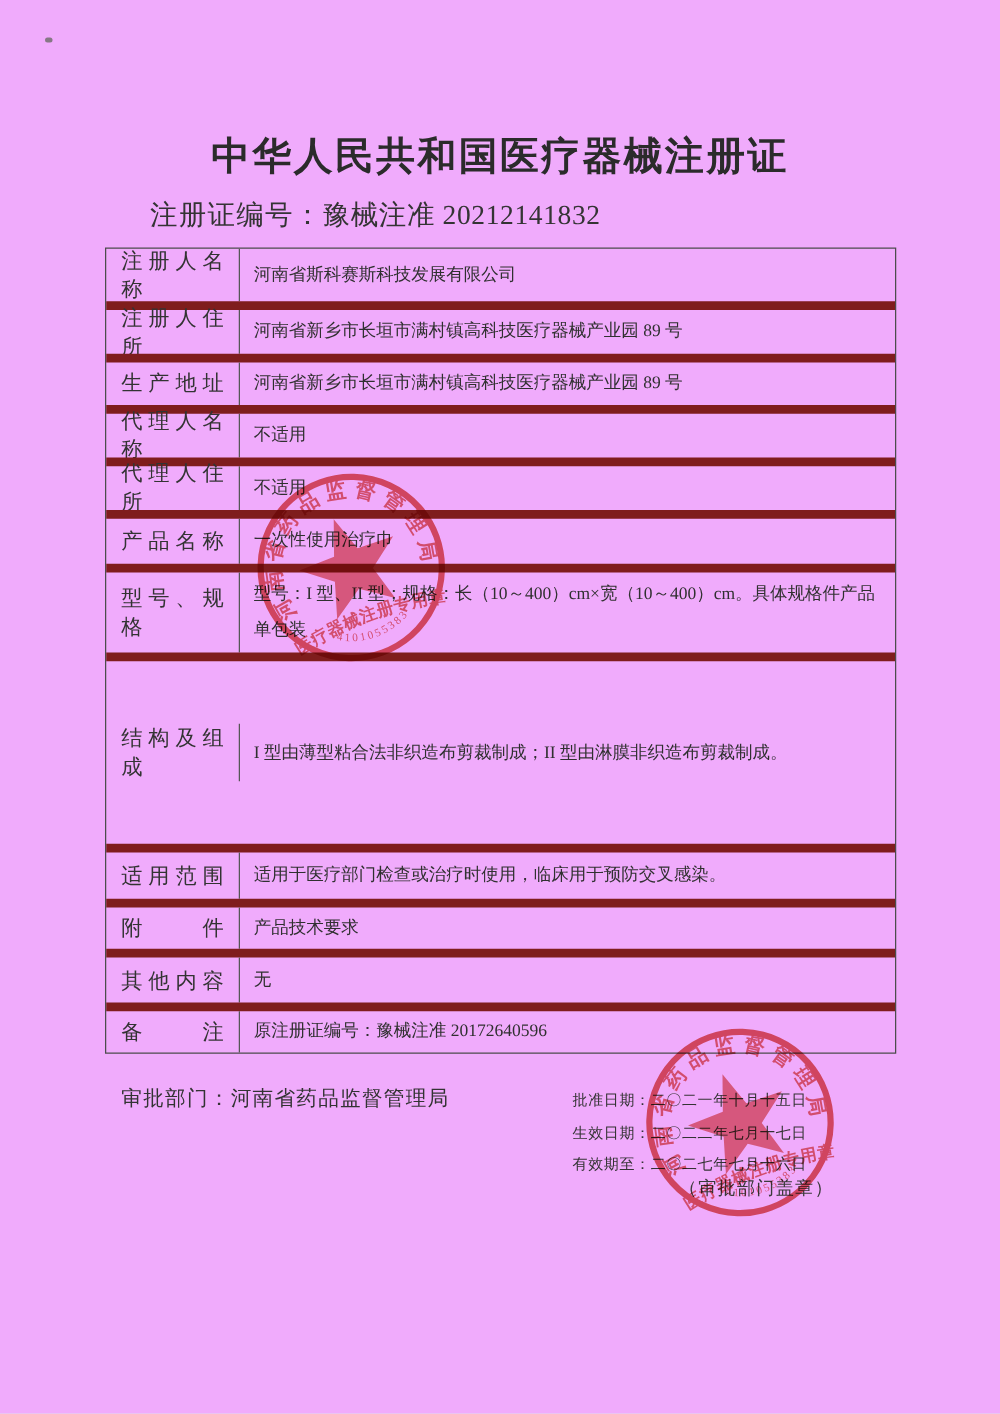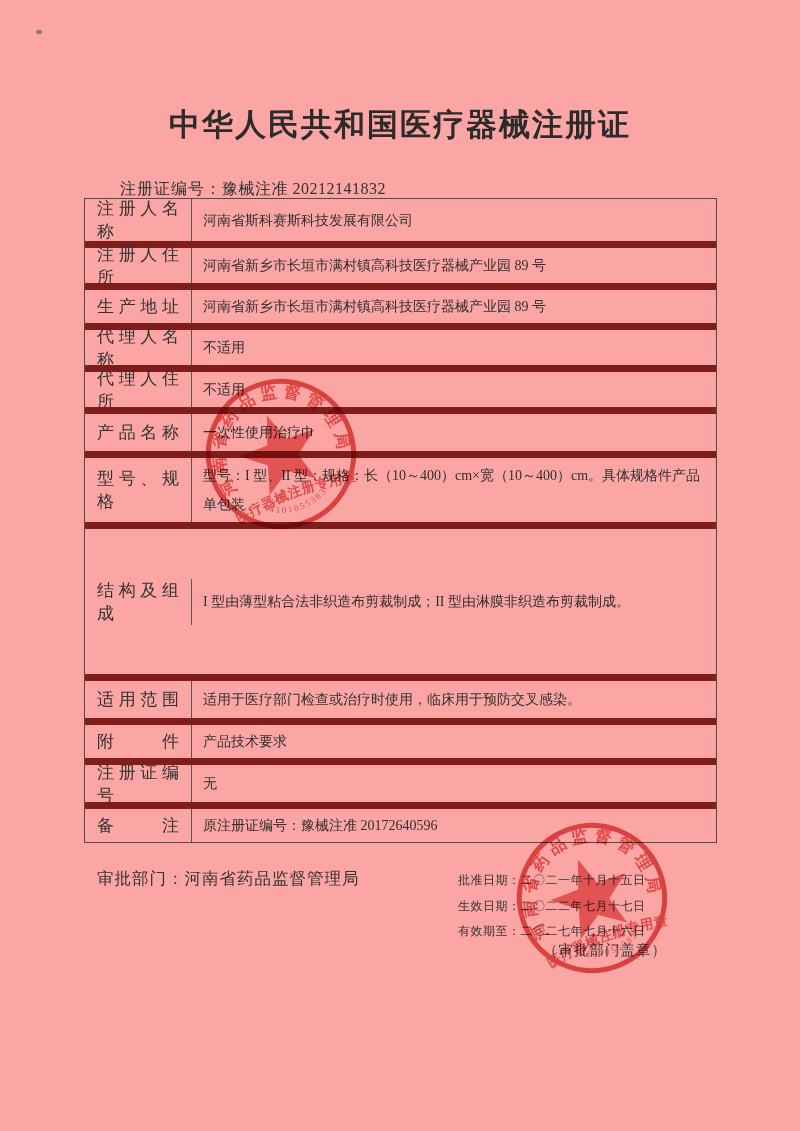--- a/index.html
+++ b/index.html
@@ -5,7 +5,7 @@
   html,body{margin:0;padding:0;background:#e8e8e6;}
   .page{
     position:relative;width:800px;height:1131px;margin:0 auto;
-    background:#fca5a5;overflow:hidden;
+    background:#f0abfc;overflow:hidden;
     font-family:"Liberation Serif","DejaVu Serif",serif;
     color:#2f2f2f;
   }

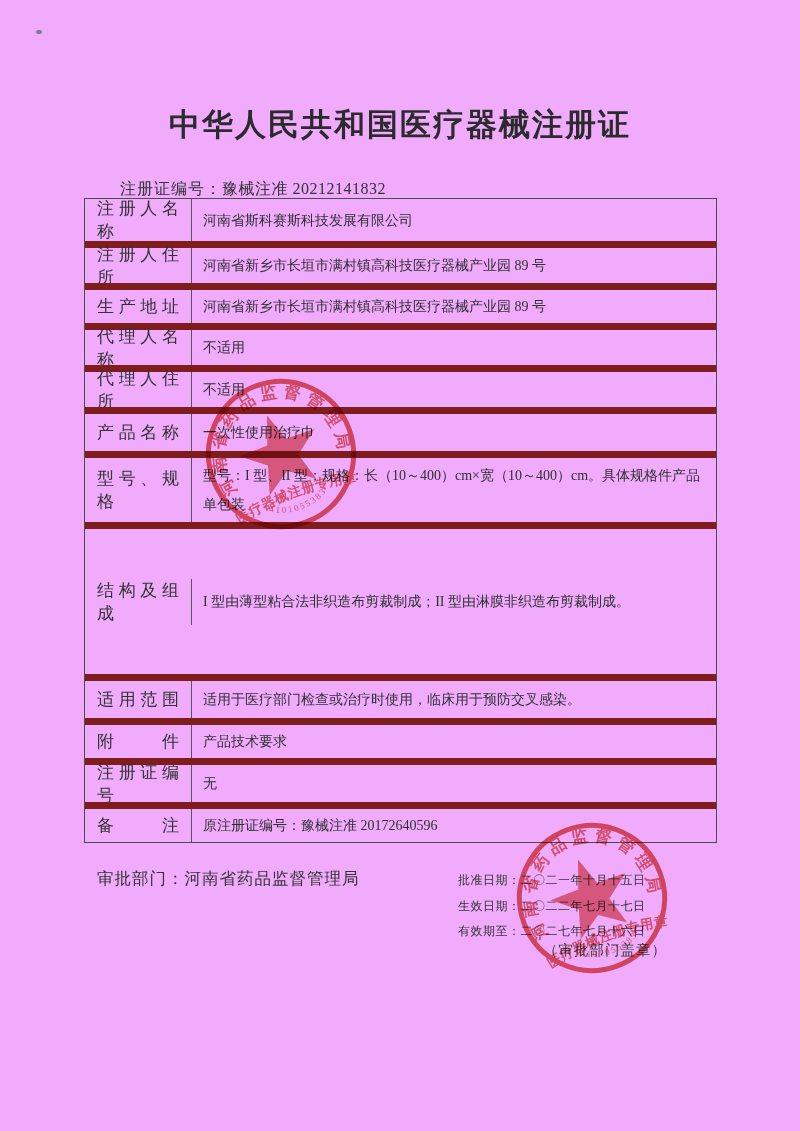--- a/index.html
+++ b/index.html
@@ -14,7 +14,7 @@
     position:absolute;left:0;top:104px;width:100%;margin:0;
     text-align:center;font-size:31px;font-weight:bold;letter-spacing:2px;color:#2b2b2b;
   }
-  .cert-no{position:absolute;left:120px;top:179px;font-size:16px;letter-spacing:1px;color:#343434;}
+  .cert-no{position:absolute;left:120px;top:157px;font-size:22px;letter-spacing:1px;color:#343434;}
   .cert-no .num{letter-spacing:0.5px;}
 
   .cert-table{

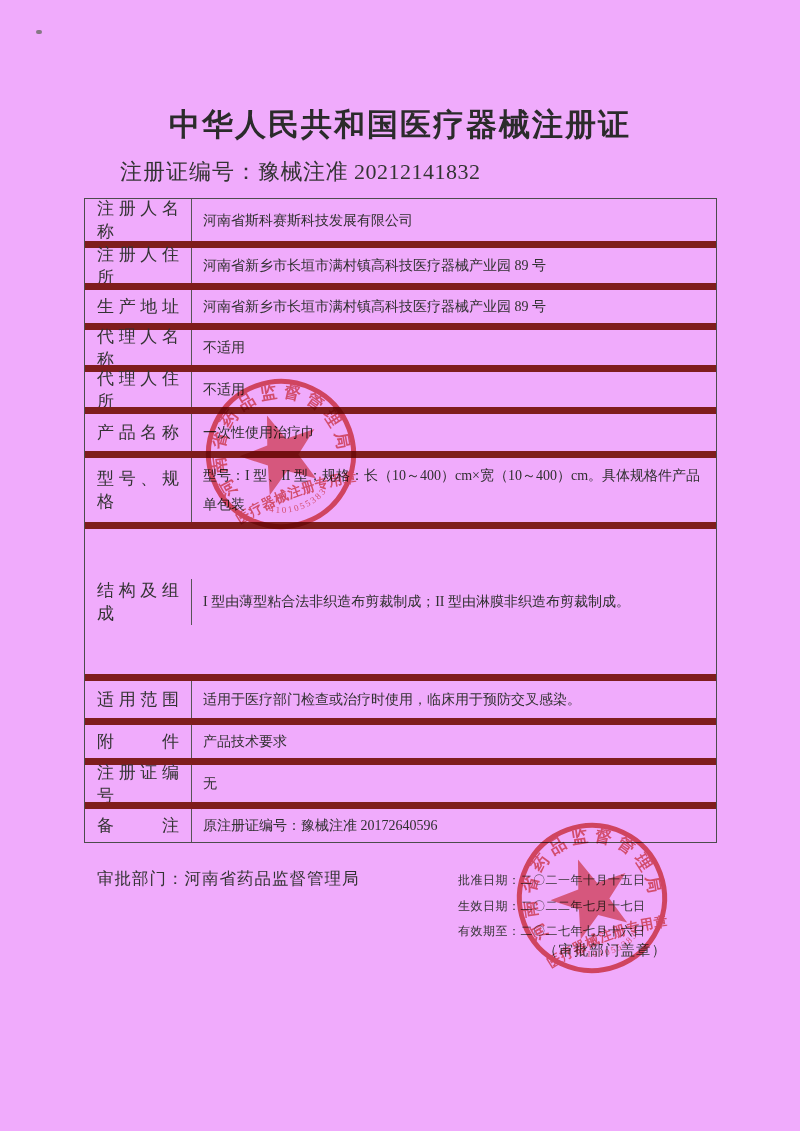--- a/index.html
+++ b/index.html
@@ -128,7 +128,7 @@
     </div>
     <div class="row">
       <div class="lbl">
-          <span>注册证编号</span>
+          <span>其他内容</span>
         </div>
       <div class="val">无</div>
     </div>

